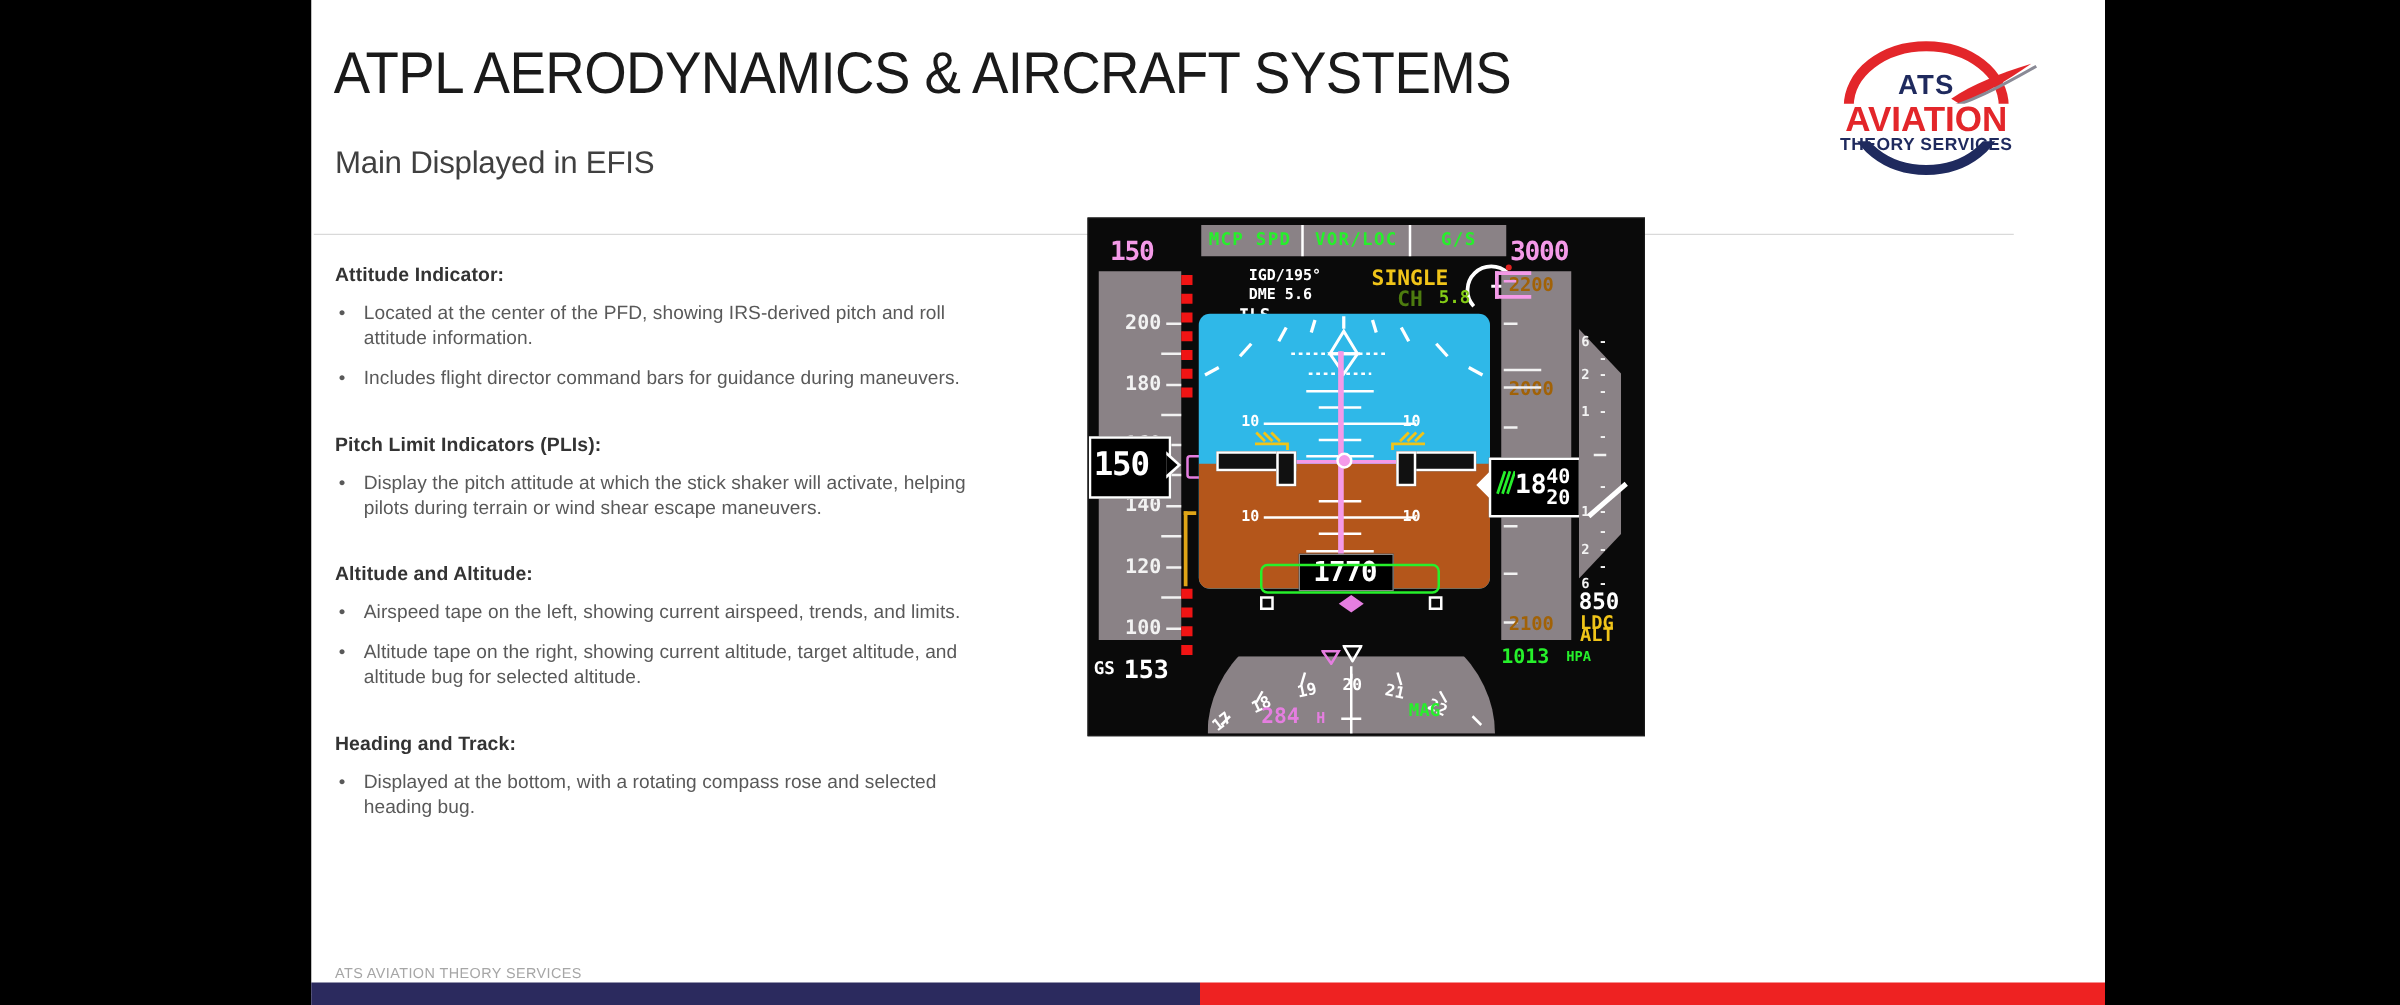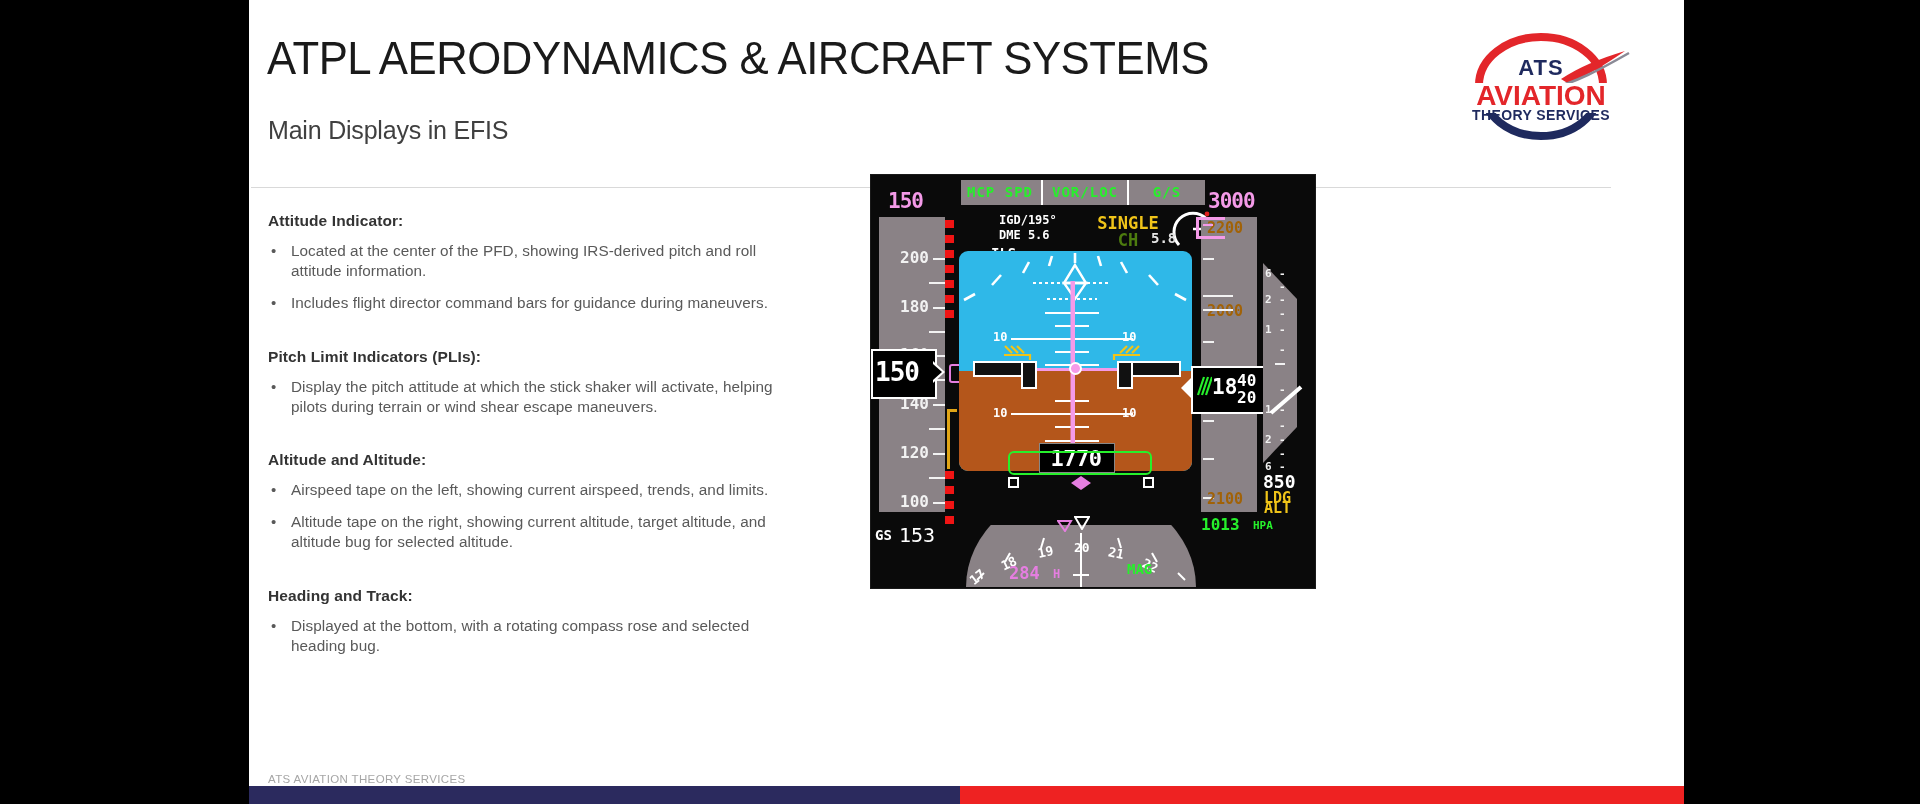--- a/index.html
+++ b/index.html
@@ -89,7 +89,7 @@
   <div id="slide">
 
     <div class="title">ATPL AERODYNAMICS &amp; AIRCRAFT SYSTEMS</div>
-    <div class="subtitle">Main Displays in EFIS</div>
+    <div class="subtitle">Main Displayed in EFIS</div>
     <div class="hrule"></div>
 
     <div class="logo">

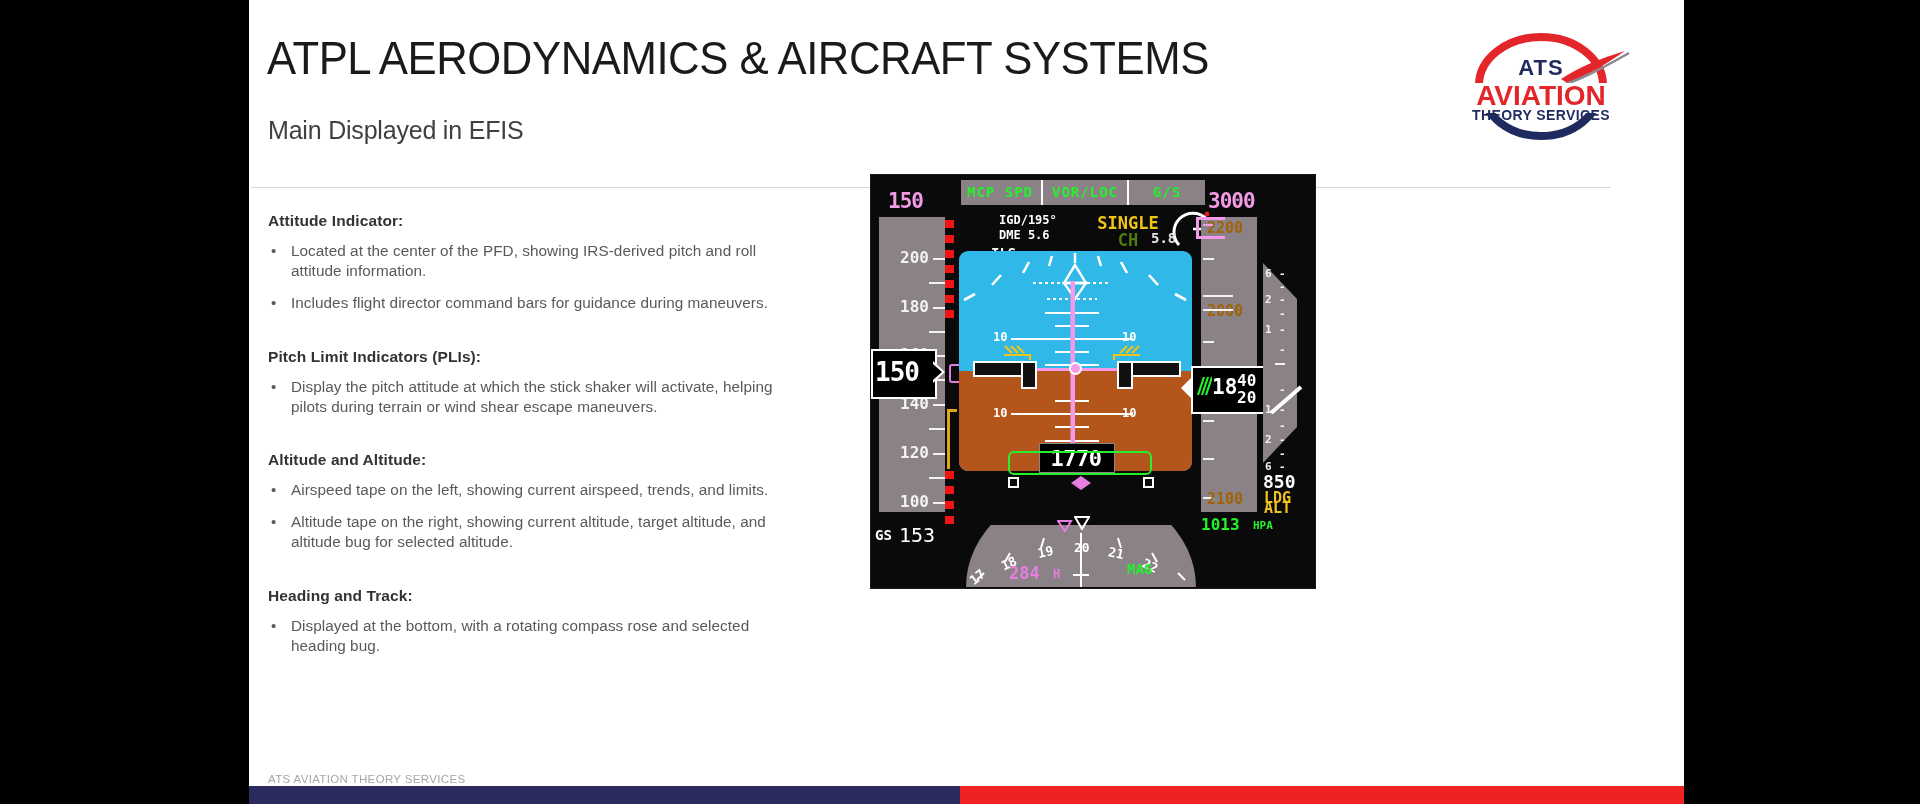--- a/index.html
+++ b/index.html
@@ -224,7 +224,7 @@
           <rect x="41" y="20" width="4" height="12" fill="#26f02b"></rect>
         </svg>
       </div>
-      <div style="left:280px;top:55px;color:#e5e5e5;font-size:14px;font-weight:bold;">5.8</div>
+      <div style="left:280px;top:55px;color:#84cc16;font-size:14px;font-weight:bold;">5.8</div>
 
       <div class="adi">
         <div class="adi-gnd"></div>

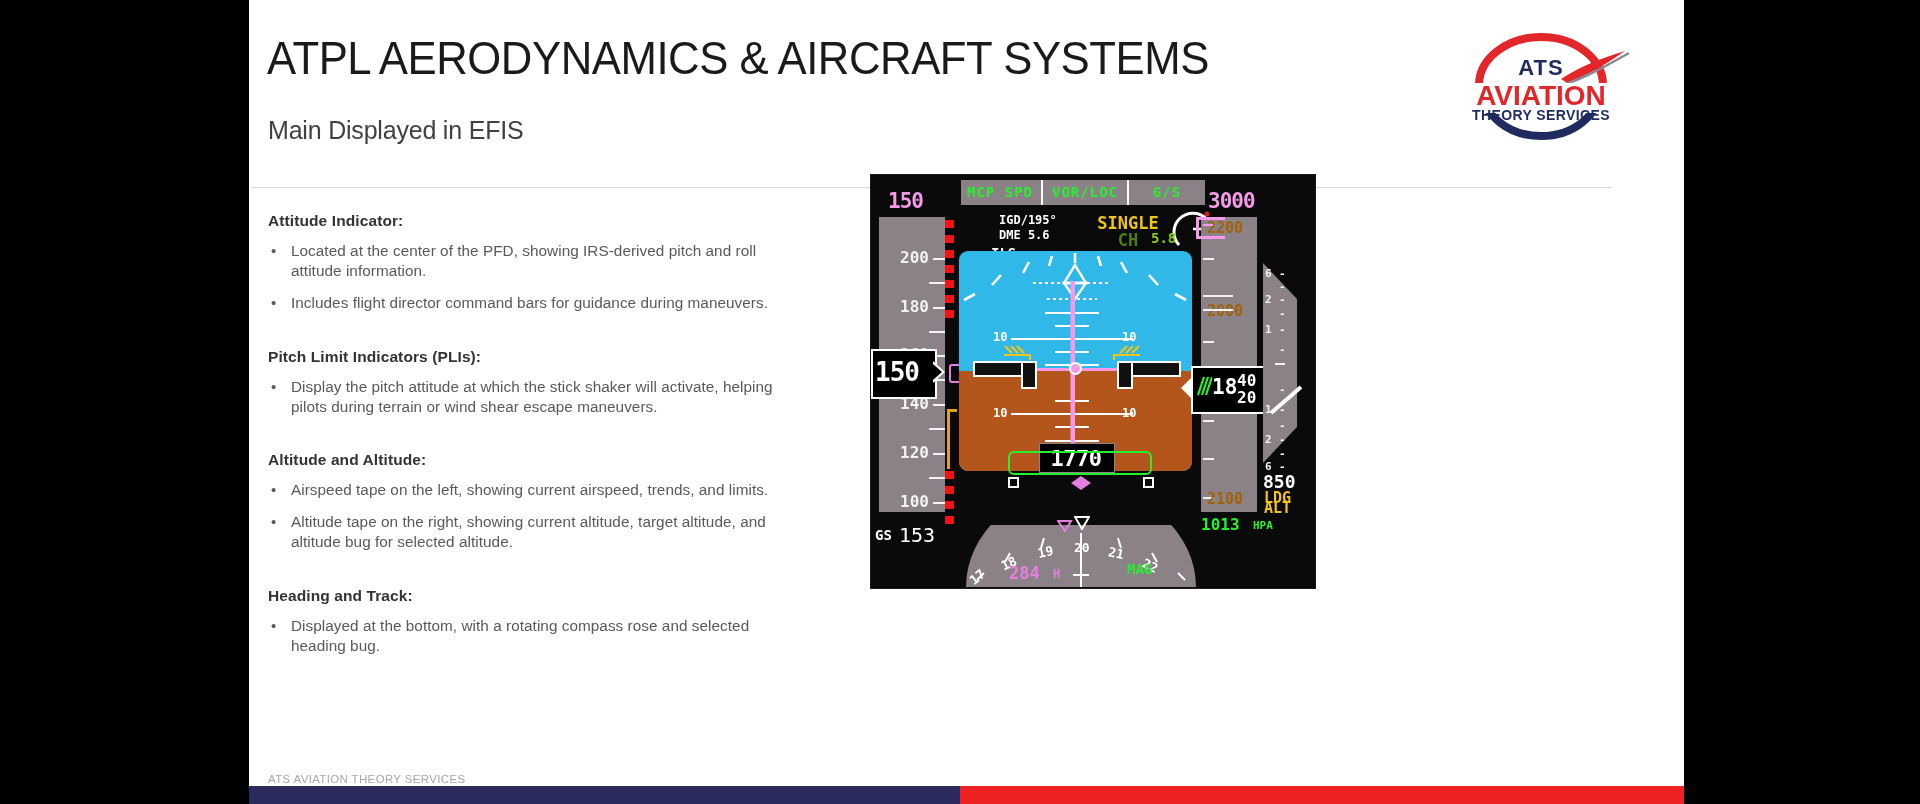--- a/index.html
+++ b/index.html
@@ -387,7 +387,7 @@
       <div style="left:382px;top:344px;color:#26f02b;font-size:11px;font-weight:bold;">HPA</div>
 
       <div style="left:4px;top:352px;color:#fff;font-size:14px;font-weight:bold;">GS</div>
-      <div style="left:28px;top:348px;color:#fff;font-size:20px;font-weight:normal;">153</div>
+      <div style="left:28px;top:348px;color:#fff;font-size:20px;font-weight:bold;">153</div>
 
       <div style="left:95px;top:350px;width:230px;height:62px;overflow:hidden;">
         <svg width="230" height="62" viewBox="0 0 230 62">

